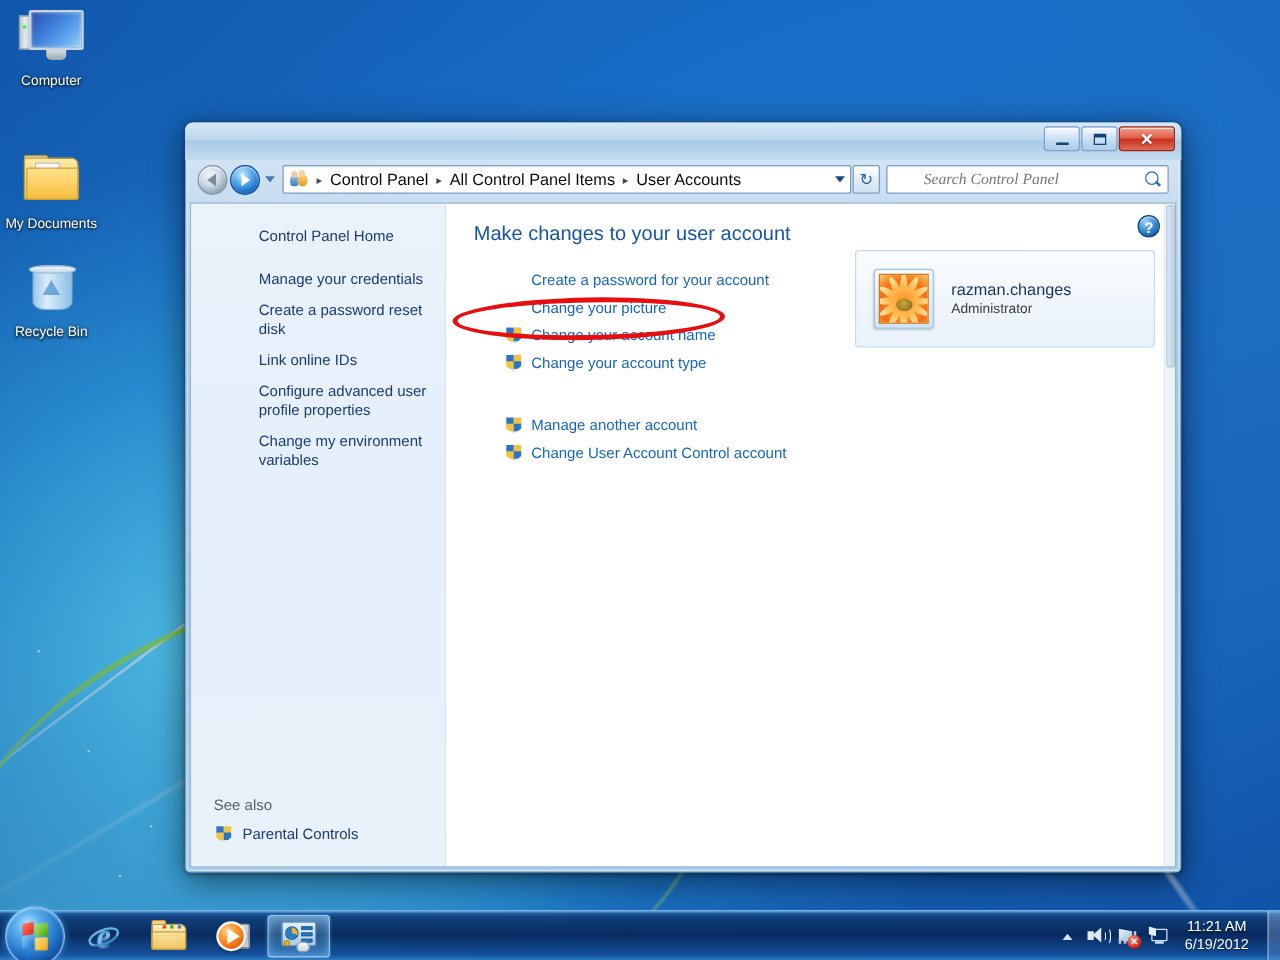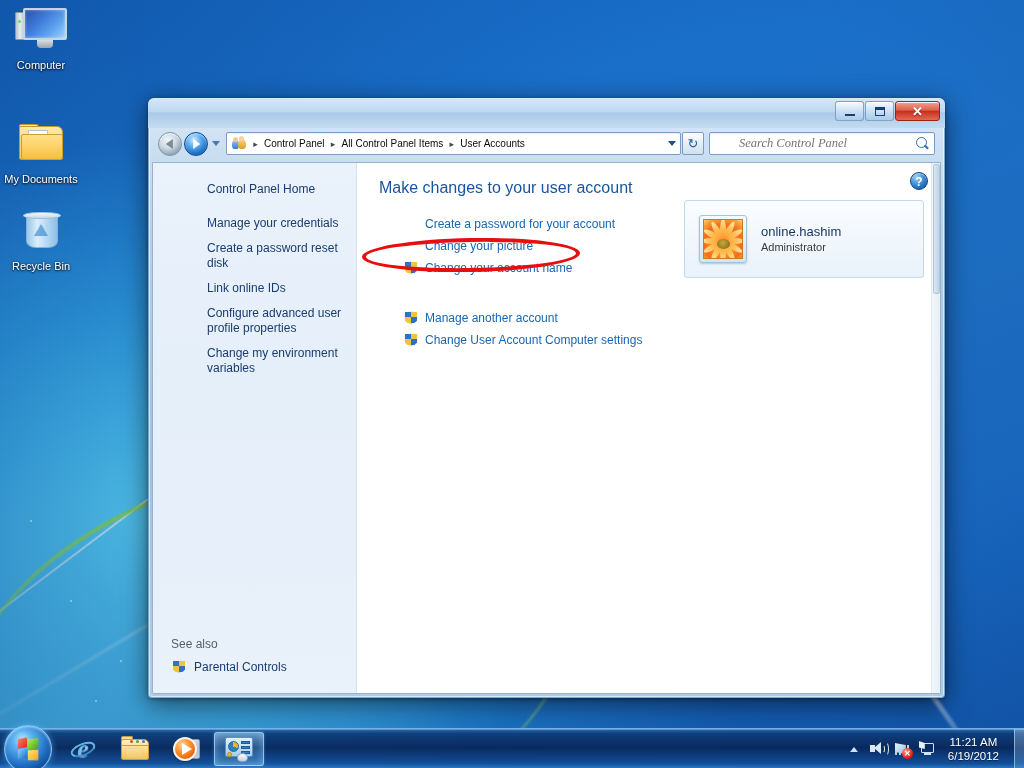--- a/index.html
+++ b/index.html
@@ -210,7 +210,7 @@
   .crumb-users-ico .h1 { position:absolute; left:2px; top:1px; width:5px; height:5px; border-radius:50%; background:#f4c89a; }
   .crumb-users-ico .h2 { position:absolute; left:8px; top:0px; width:5px; height:5px; border-radius:50%; background:#f6d2a4; }
 
-  .crumb { font-size: 10px; color: #0b0b0b; padding: 0 2px; white-space: nowrap; cursor: default; }
+  .crumb { font-size: 13px; color: #0b0b0b; padding: 0 2px; white-space: nowrap; cursor: default; }
   .crumb-sep { width: 13px; text-align:center; color:#3a4a58; font-size: 9px; flex: 0 0 auto; }
   .crumb-dd {
     width: 17px; height: 21px; flex: 0 0 auto; margin-left: auto;

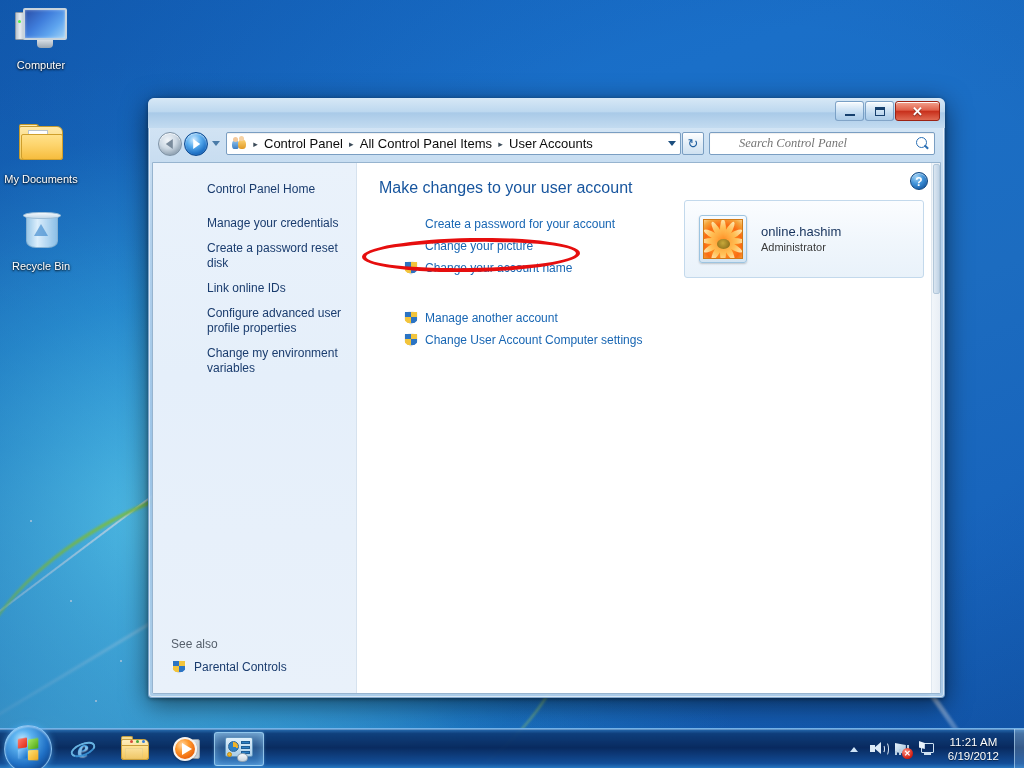--- a/index.html
+++ b/index.html
@@ -751,7 +751,7 @@
             </div>
           </div>
           <div class="acct-text">
-            <div class="acct-name">online.hashim</div>
+            <div class="acct-name">razman.changes</div>
             <div class="acct-role">Administrator</div>
           </div>
         </div>

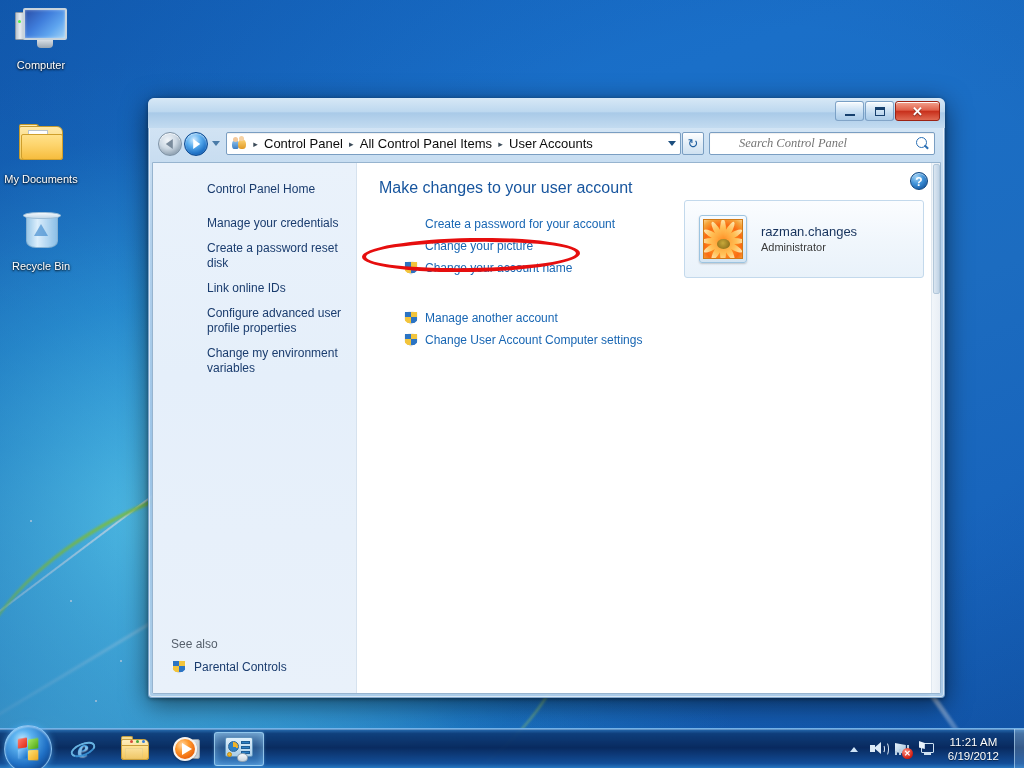--- a/index.html
+++ b/index.html
@@ -696,6 +696,21 @@
             <a class="task-link">Change your account name</a>
           </div>
 
+          <div class="link-row">
+            <span class="shield-slot">
+              <span class="shield">
+                <span class="sh-clip">
+                  <span class="sh-body"></span>
+                  <span class="q q1"></span>
+                    <span class="q q2"></span>
+                    <span class="q q3"></span>
+                    <span class="q q4"></span>
+                </span>
+                <span class="sh-mask"></span>
+              </span>
+            </span>
+            <a class="task-link">Change your account type</a>
+          </div>
 
           <div class="link-group-gap"></div>
 

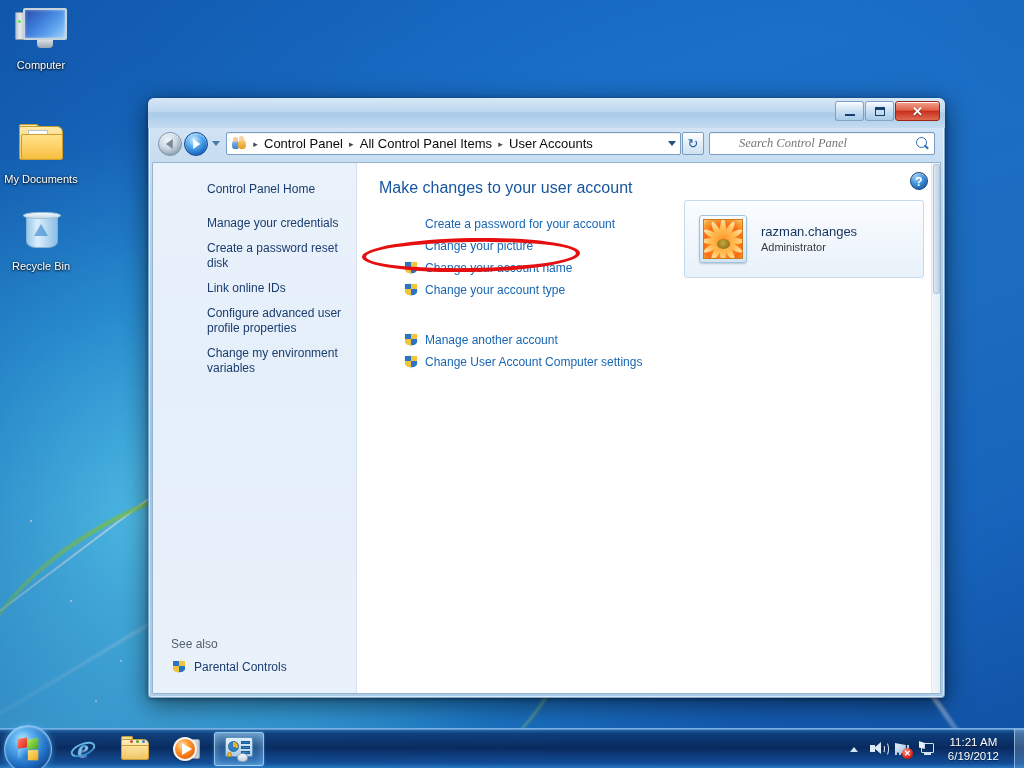--- a/index.html
+++ b/index.html
@@ -743,7 +743,7 @@
                 <span class="sh-mask"></span>
               </span>
             </span>
-            <a class="task-link">Change User Account Computer settings</a>
+            <a class="task-link">Change User Account Control account</a>
           </div>
         </div>
 

